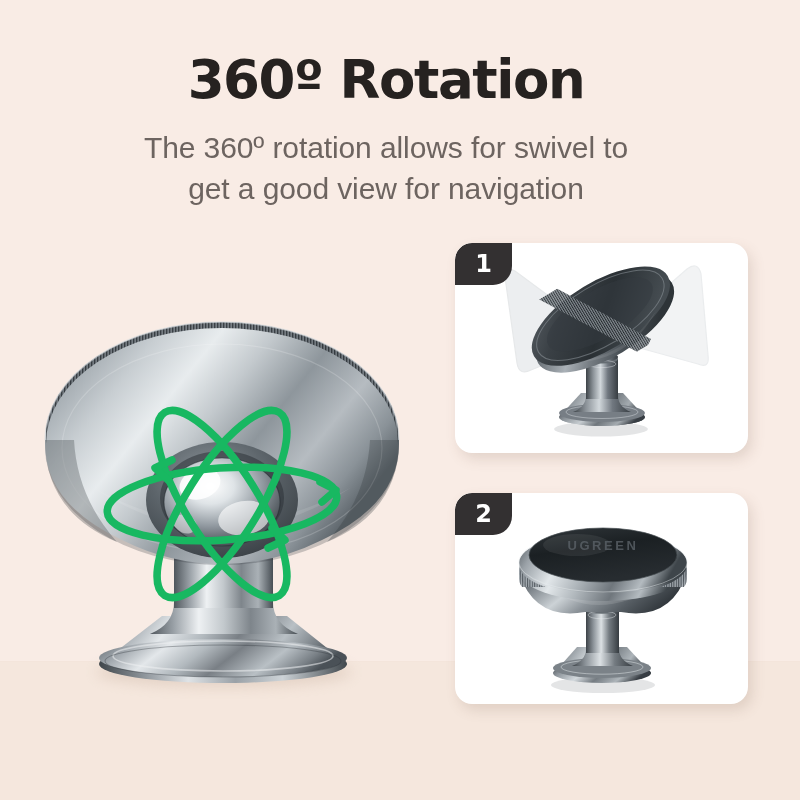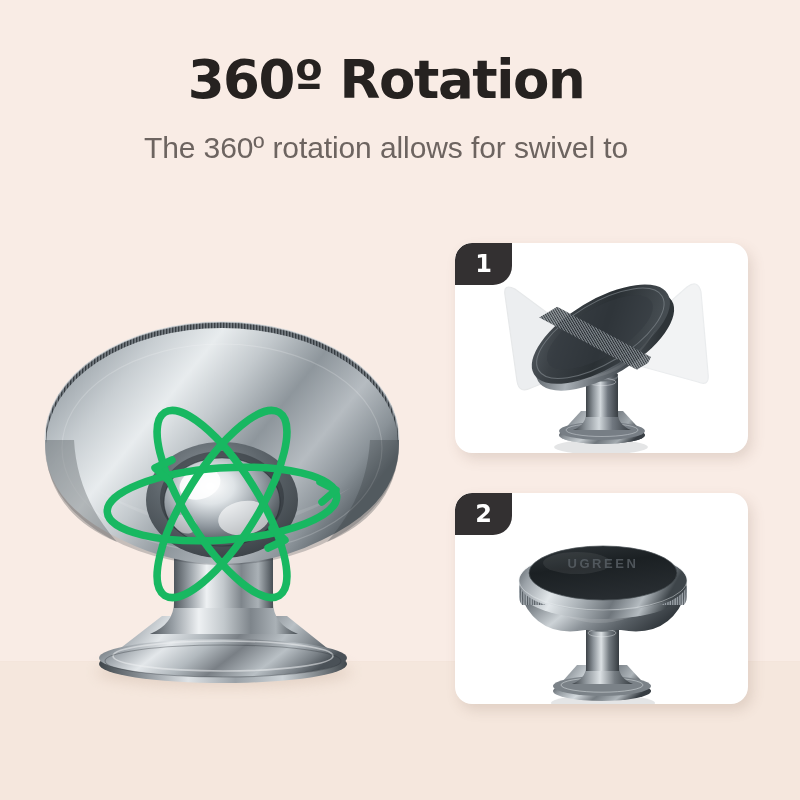--- a/index.html
+++ b/index.html
@@ -102,6 +102,7 @@
   <div class="title">360º Rotation</div>
   <div class="subtitle">
     <div>The 360º rotation allows for swivel to</div>
+    <div>get a good view for navigation</div>
   </div>
 </div>
 

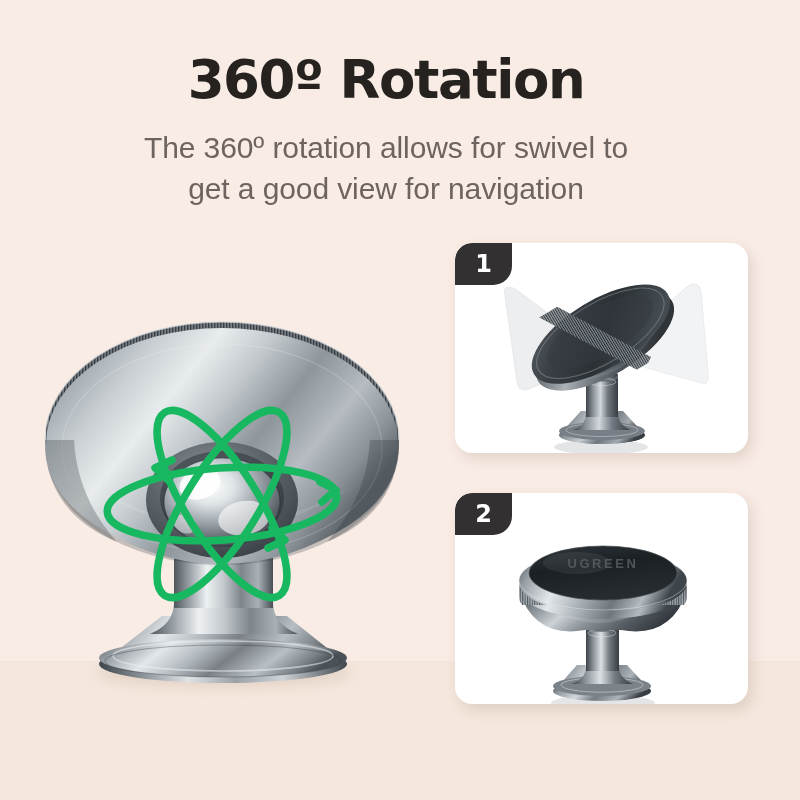--- a/index.html
+++ b/index.html
@@ -86,7 +86,7 @@
   }
 
   .card-art{
-    position:absolute; left:0; top:18px;
+    position:absolute; left:0; top:0;
     width:100%; height:100%;
   }
   .card-art svg{ display:block; width:100%; height:100%; }

